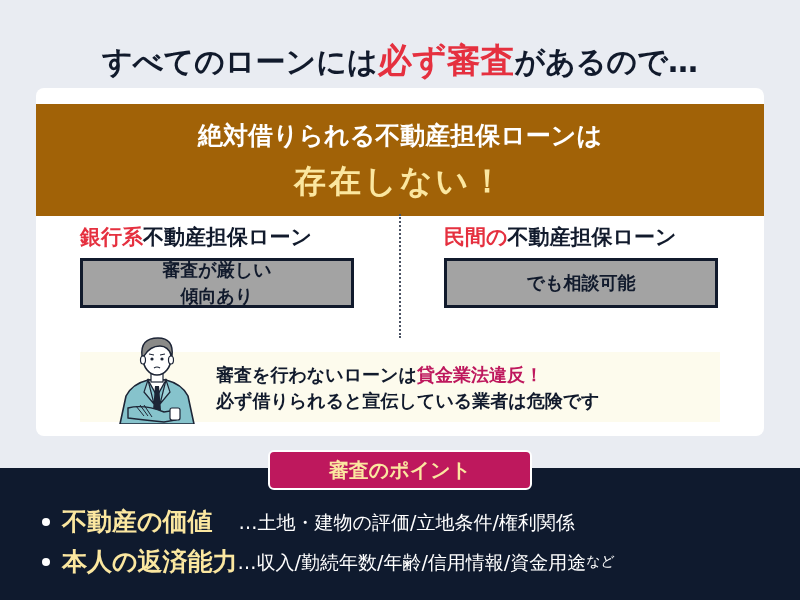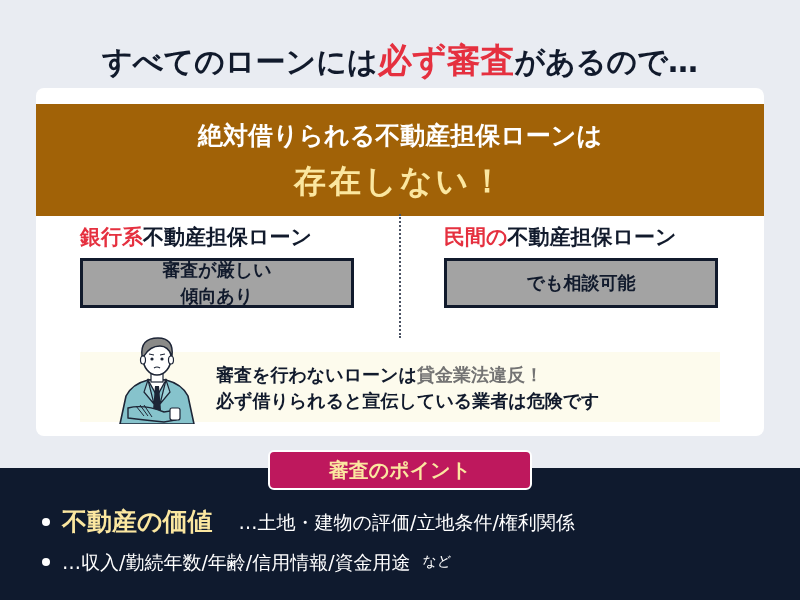--- a/index.html
+++ b/index.html
@@ -56,7 +56,7 @@
     position: absolute; left: 180px; top: 274px; width: 520px;
     font-size: 18px; font-weight: bold; line-height: 26px; color: #111a2c; white-space: nowrap;
   }
-  .callout-text .accent { color: #737373; }
+  .callout-text .accent { color: #be185d; }
   .person {
     position: absolute; left: 78px; top: 246px; width: 86px; height: 90px;
   }

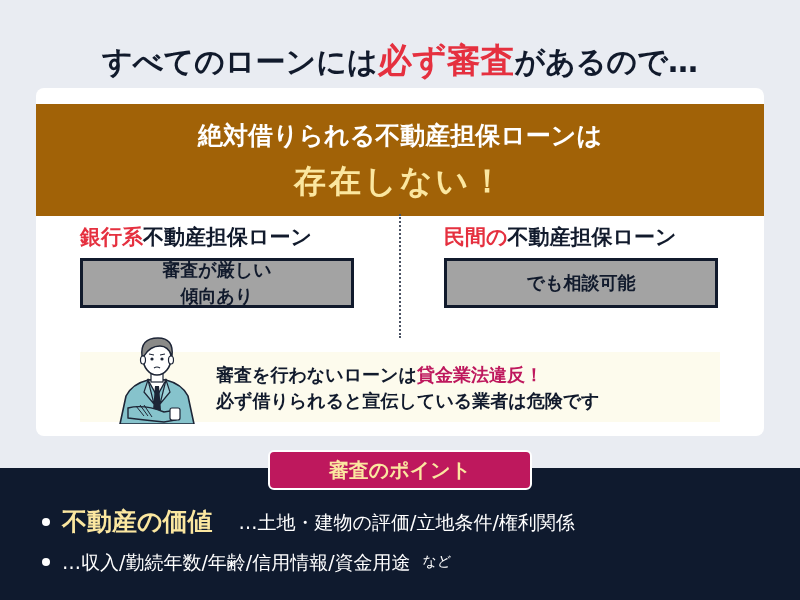--- a/index.html
+++ b/index.html
@@ -161,6 +161,7 @@
 
 <div class="point" style="top:544px;">
   <span class="dot"></span>
+  <span class="key">本人の返済能力</span>
   <span class="desc">…収入/勤続年数/年齢/信用情報/資金用途</span>
   <span class="small">など</span>
 </div>

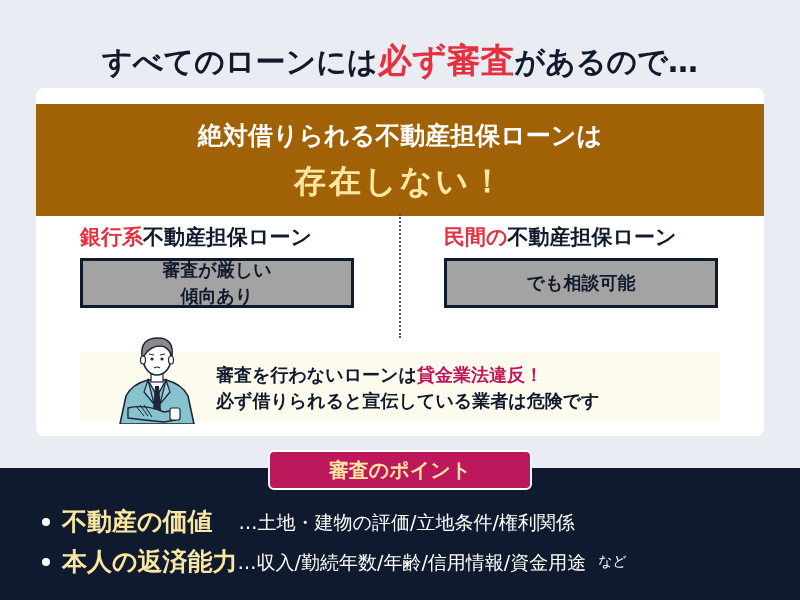--- a/index.html
+++ b/index.html
@@ -76,7 +76,7 @@
   .point .dot { width: 8px; height: 8px; border-radius: 50%; background: #ffffff; margin-right: 12px; }
   .point .key { color: #fbe7a0; font-size: 25px; font-weight: bold; line-height: 36px; }
   .point .desc { color: #ffffff; font-size: 19px; line-height: 36px; }
-  .point .small { font-size: 14px; color: #ffffff; margin-left: 12px; }
+  .point .small { font-size: 14px; color: #ffffff; margin-left: 0; }
 </style>
 </head>
 <body>

